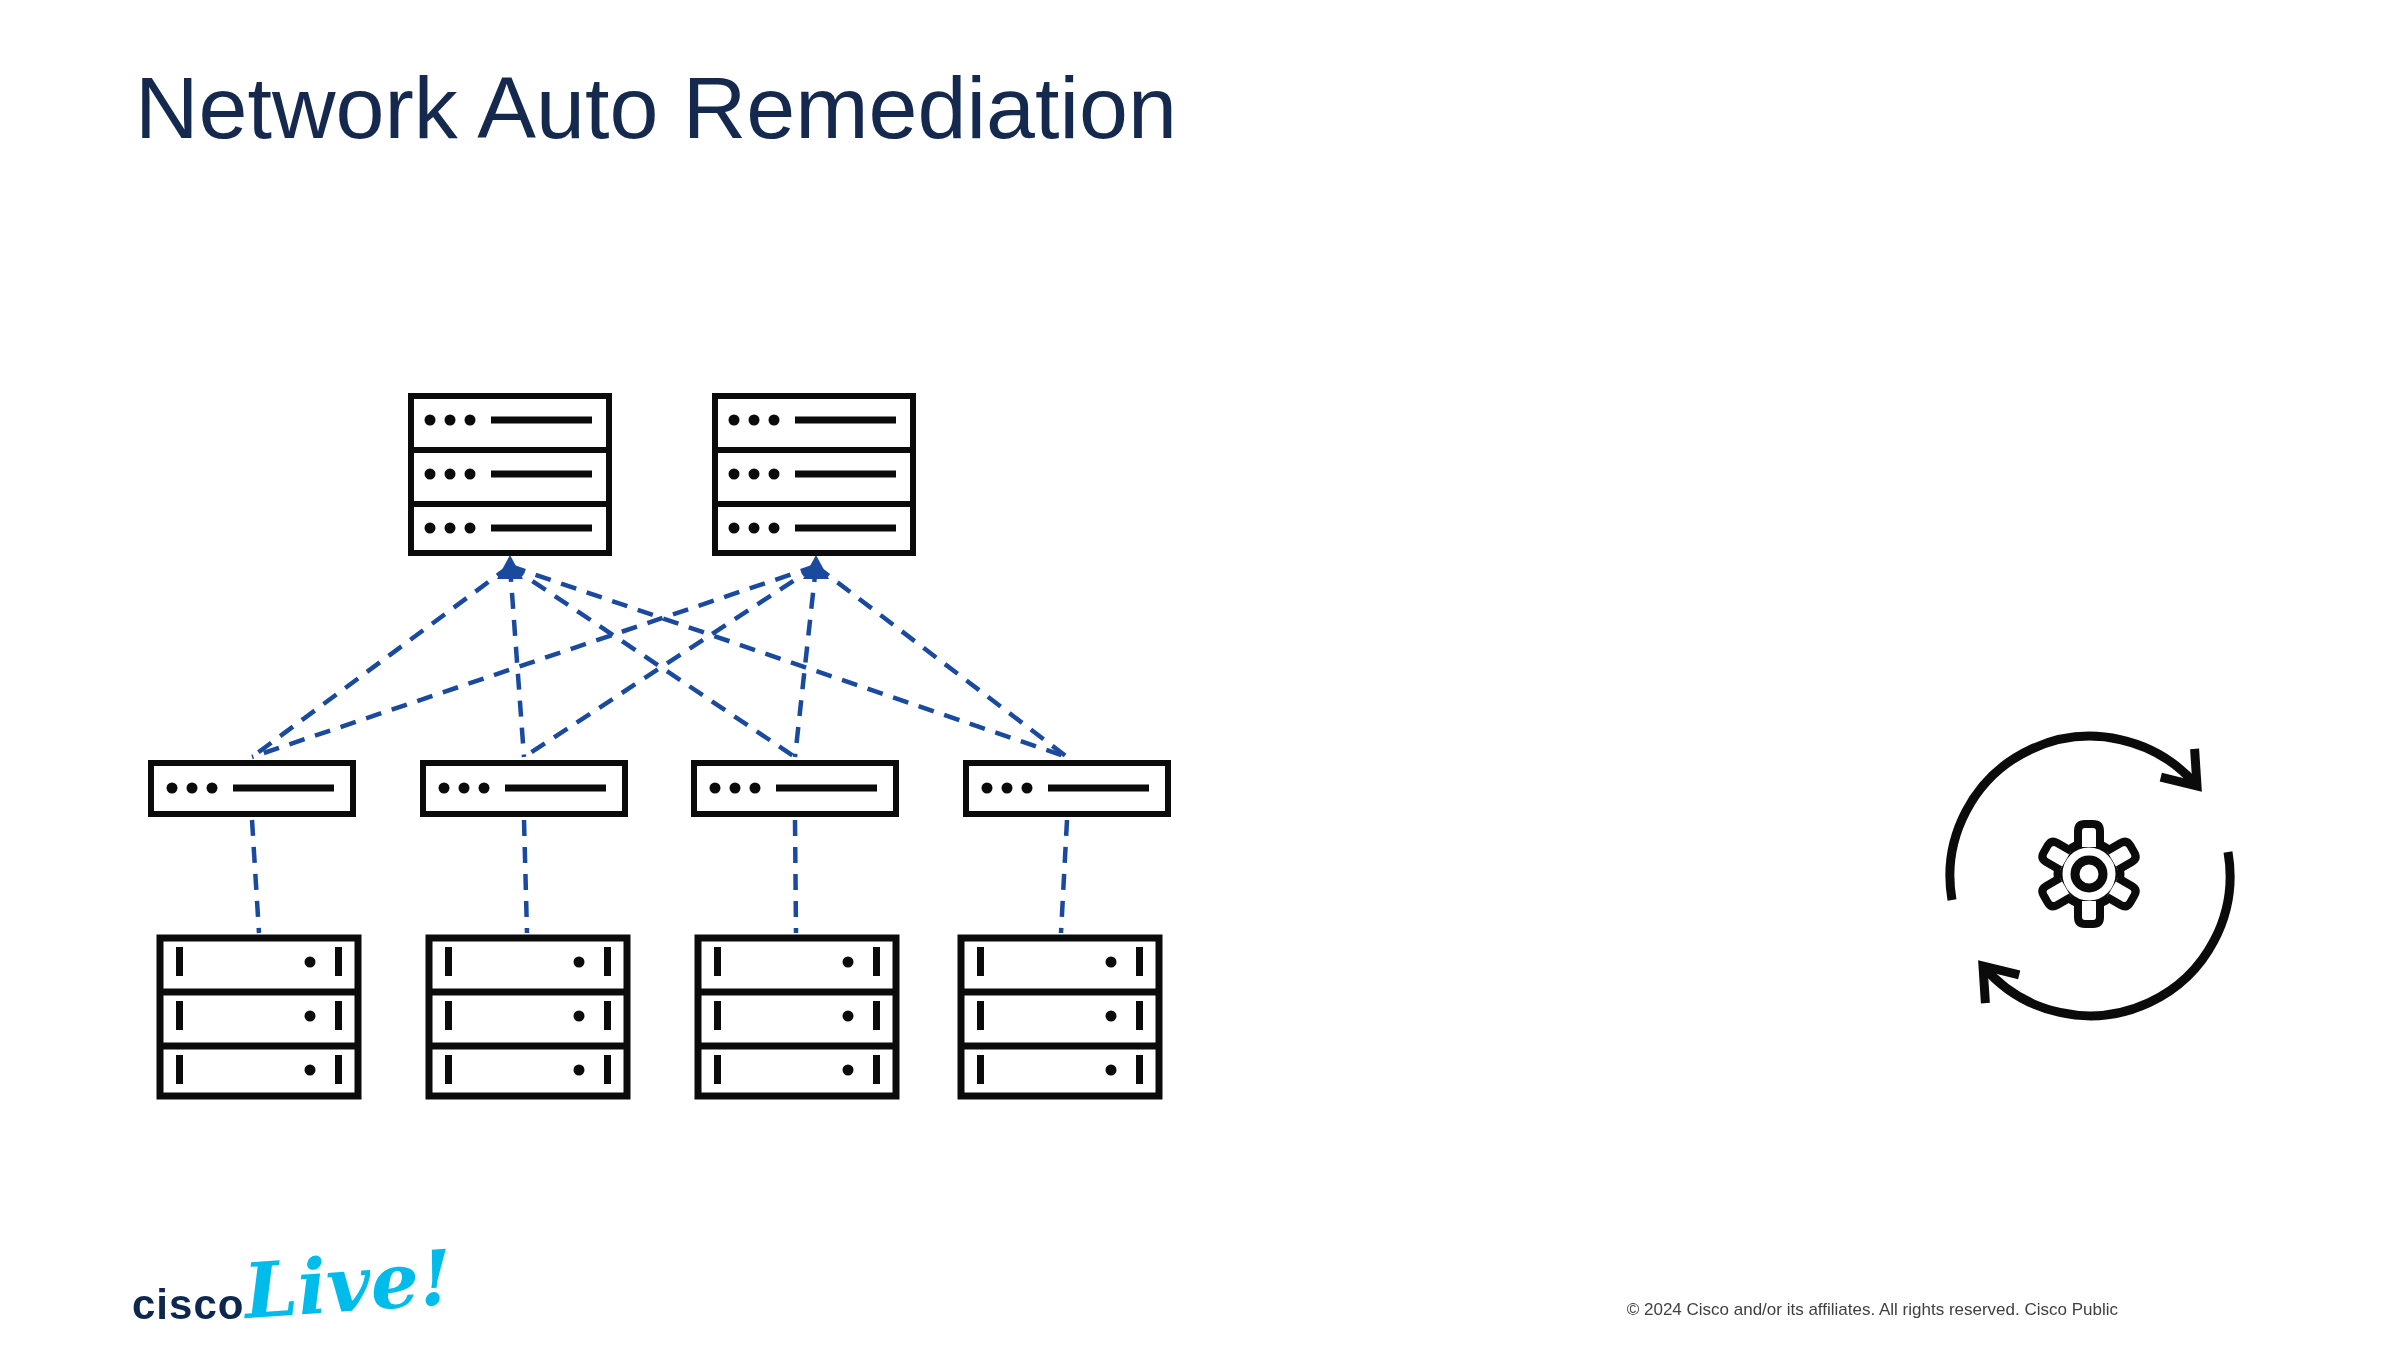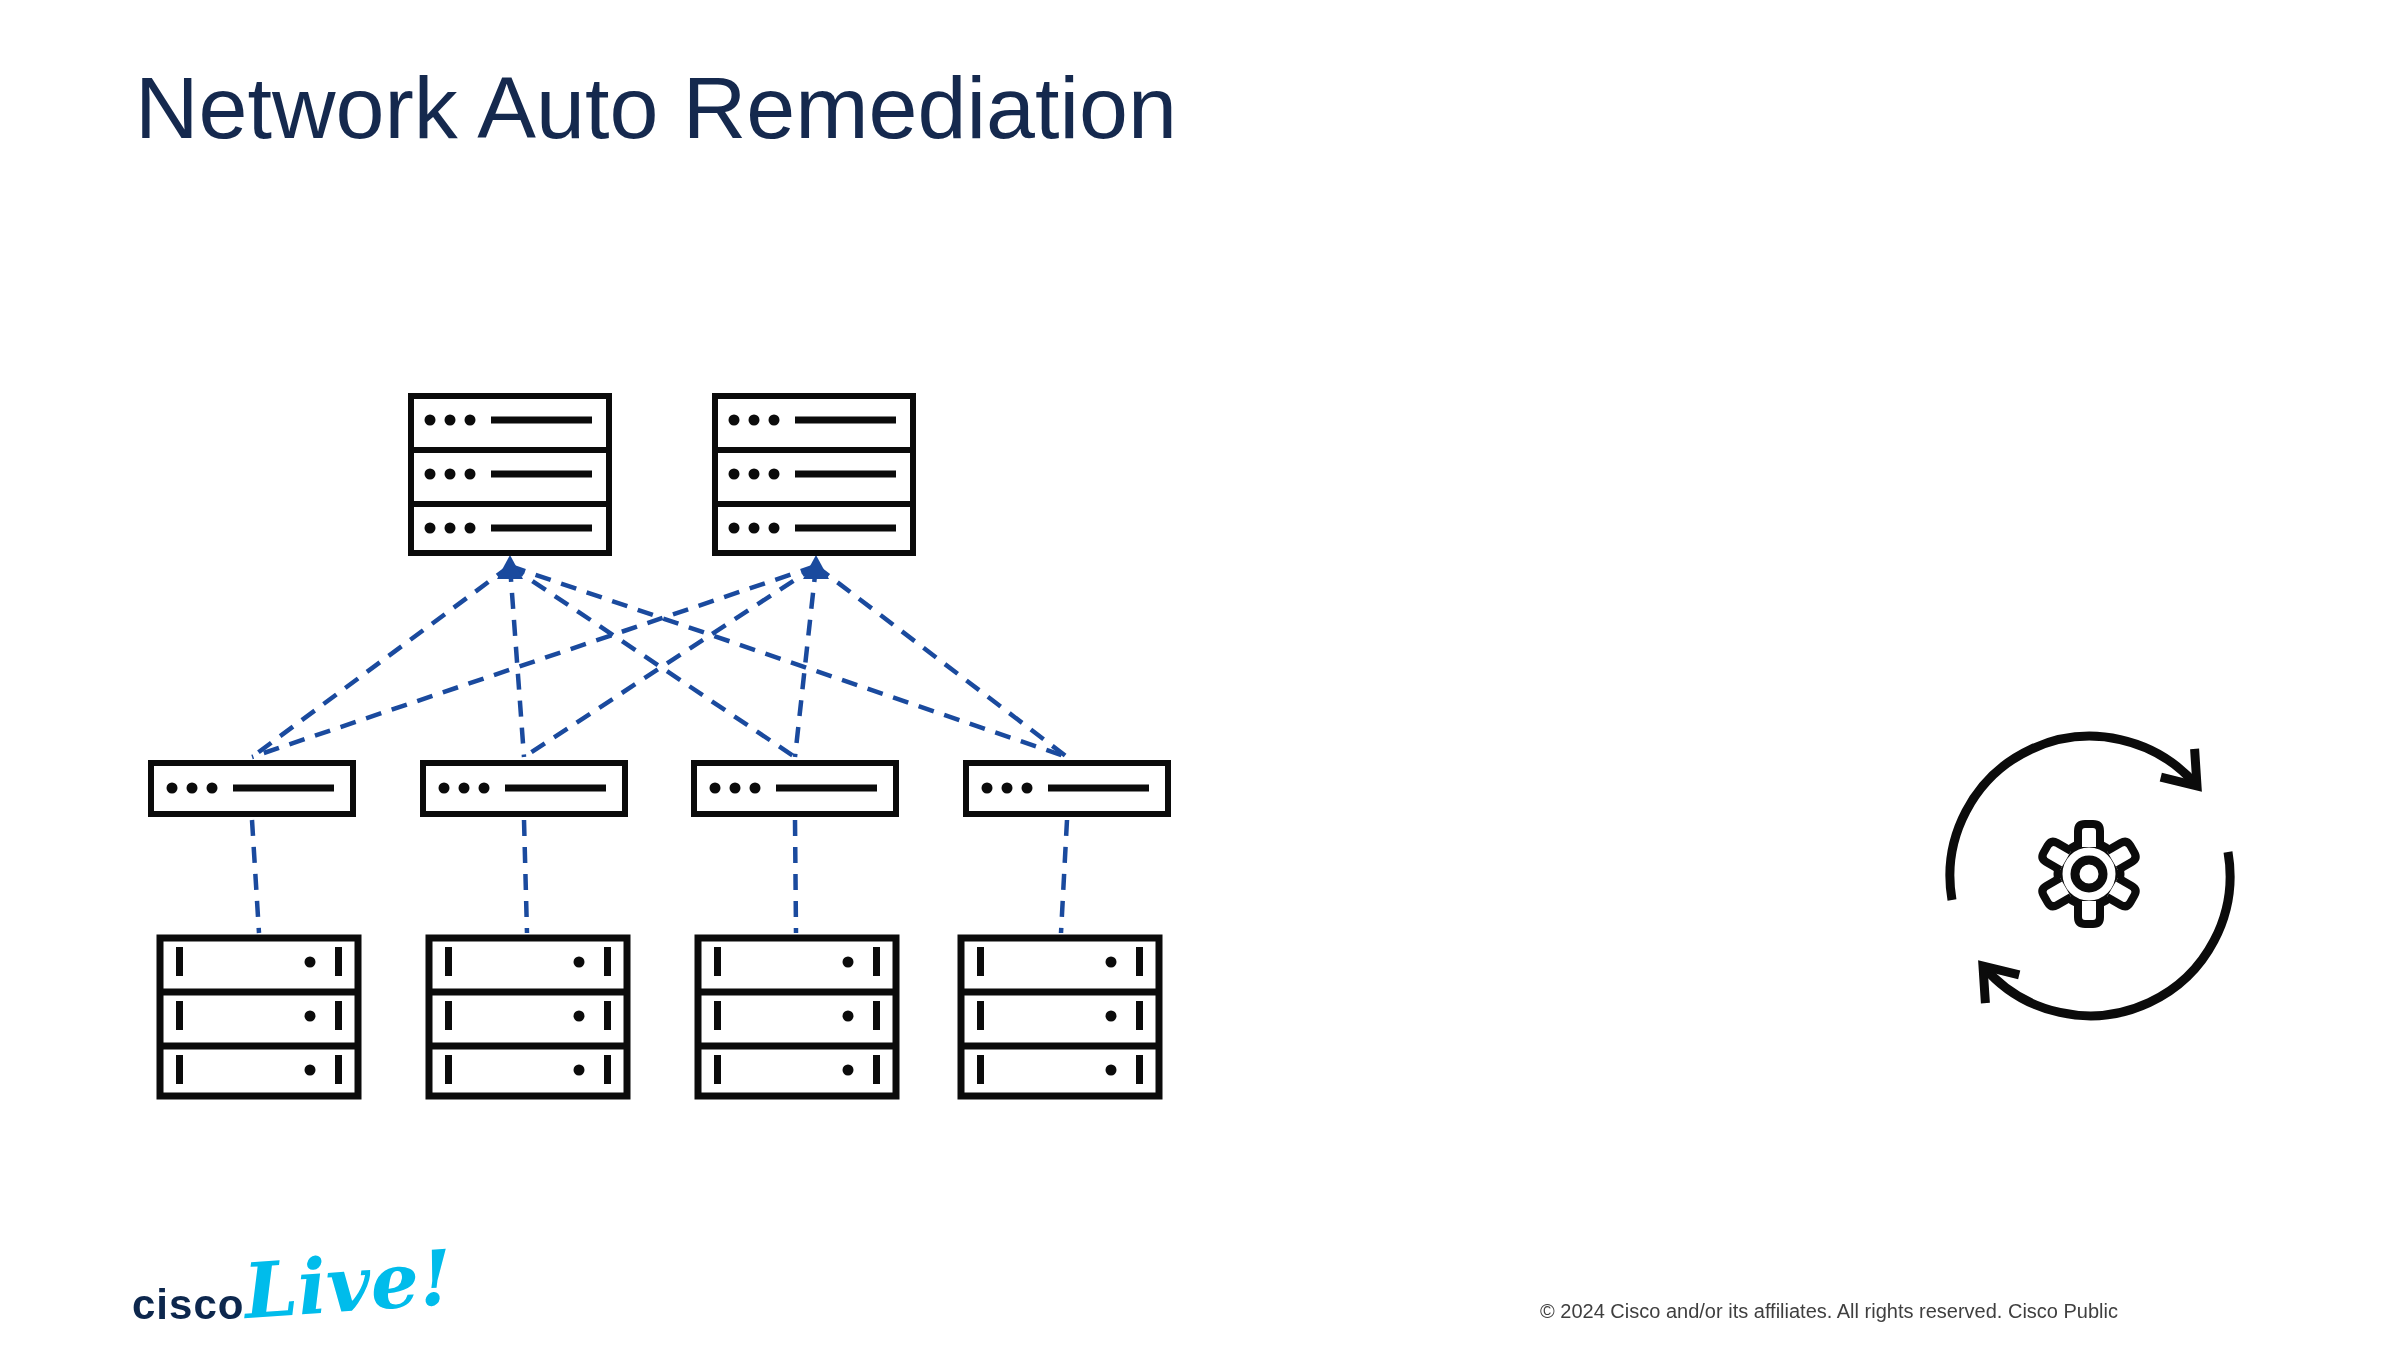--- a/index.html
+++ b/index.html
@@ -31,7 +31,7 @@
     position: absolute;
     right: 202px;
     top: 1300px;
-    font-size: 20px;
+    font-size: 17px;
     color: #3f3f3f;
     white-space: nowrap;
   }

